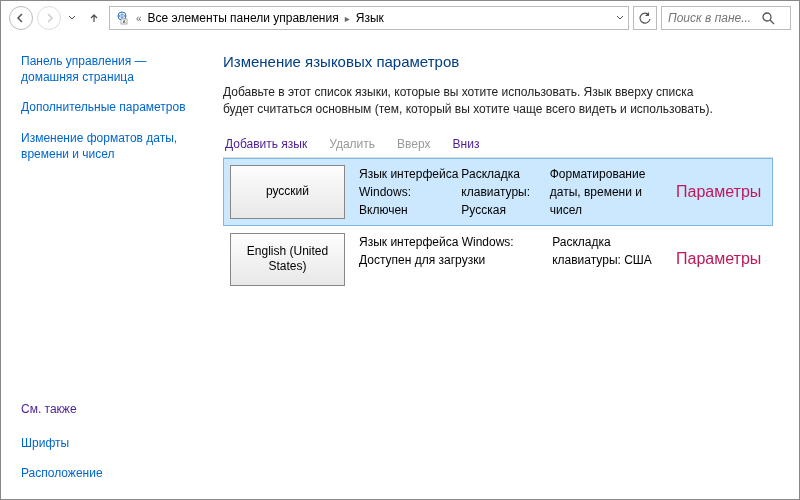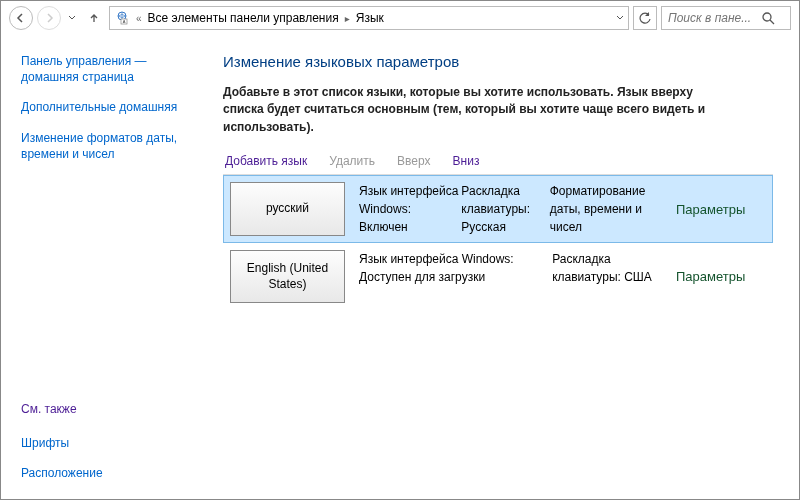--- a/index.html
+++ b/index.html
@@ -26,7 +26,7 @@
 
   .main { flex: 1; padding: 18px 26px 10px 10px; overflow: hidden; }
   .title { color: #003e83; font-size: 15px; font-weight: 400; margin-bottom: 14px; }
-  .desc { font-size: 12px; color: #222; line-height: 1.45; margin-bottom: 18px; max-width: 500px; font-weight: bold; }
+  .desc { font-size: 12px; color: #222; line-height: 1.45; margin-bottom: 18px; max-width: 500px; }
   .toolbar { display: flex; gap: 22px; font-size: 12px; margin-bottom: 6px; padding-left: 2px; }
   .tbtn { color: #4c1d95; cursor: pointer; }
   .tbtn.disabled { color: #999; cursor: default; text-align: center; }

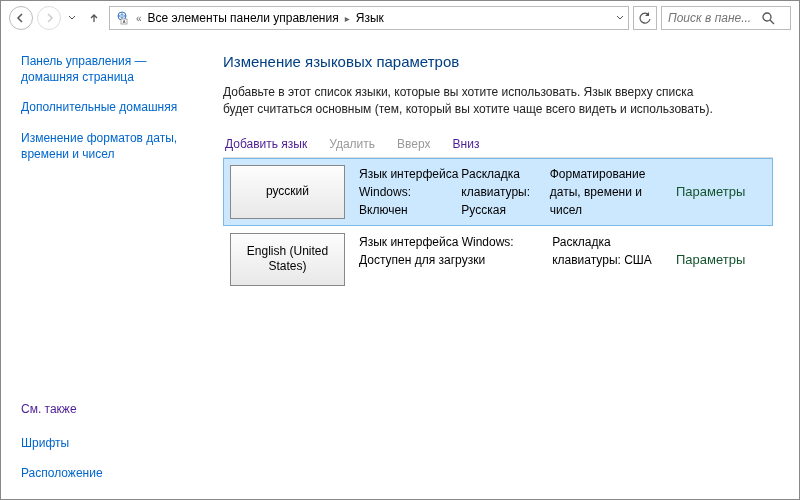--- a/index.html
+++ b/index.html
@@ -101,7 +101,7 @@
   <div class="body">
     <div class="sidebar">
       <div class="sidelink">Панель управления — домашняя страница</div>
-      <div class="sidelink">Дополнительные домашняя</div>
+      <div class="sidelink">Дополнительные параметров</div>
       <div class="sidelink">Изменение форматов даты, времени и чисел</div>
       <div class="spacer"></div>
       <div class="seealso">См. также</div>

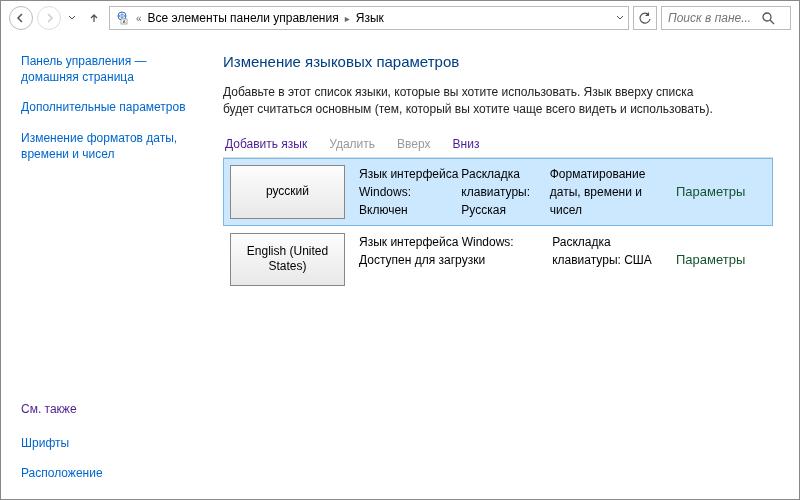--- a/index.html
+++ b/index.html
@@ -37,7 +37,7 @@
   .langtag { width: 115px; min-height: 52px; border: 1px solid #888; background: linear-gradient(#fdfdfd,#e8e8e8); display: flex; align-items: center; justify-content: center; text-align: center; font-size: 12px; padding: 10px; line-height: 1.3; }
   .langinfo { flex: 1; font-size: 12px; line-height: 1.5; display: flex; flex-direction: row; justify-content: center; }
   .langopt { width: 90px; display: flex; align-items: center; }
-  .optlink { color: #14532d; cursor: pointer; font-size: 13px; }
+  .optlink { color: #be185d; cursor: pointer; font-size: 16px; }
 </style>
 </head>
 <body>

